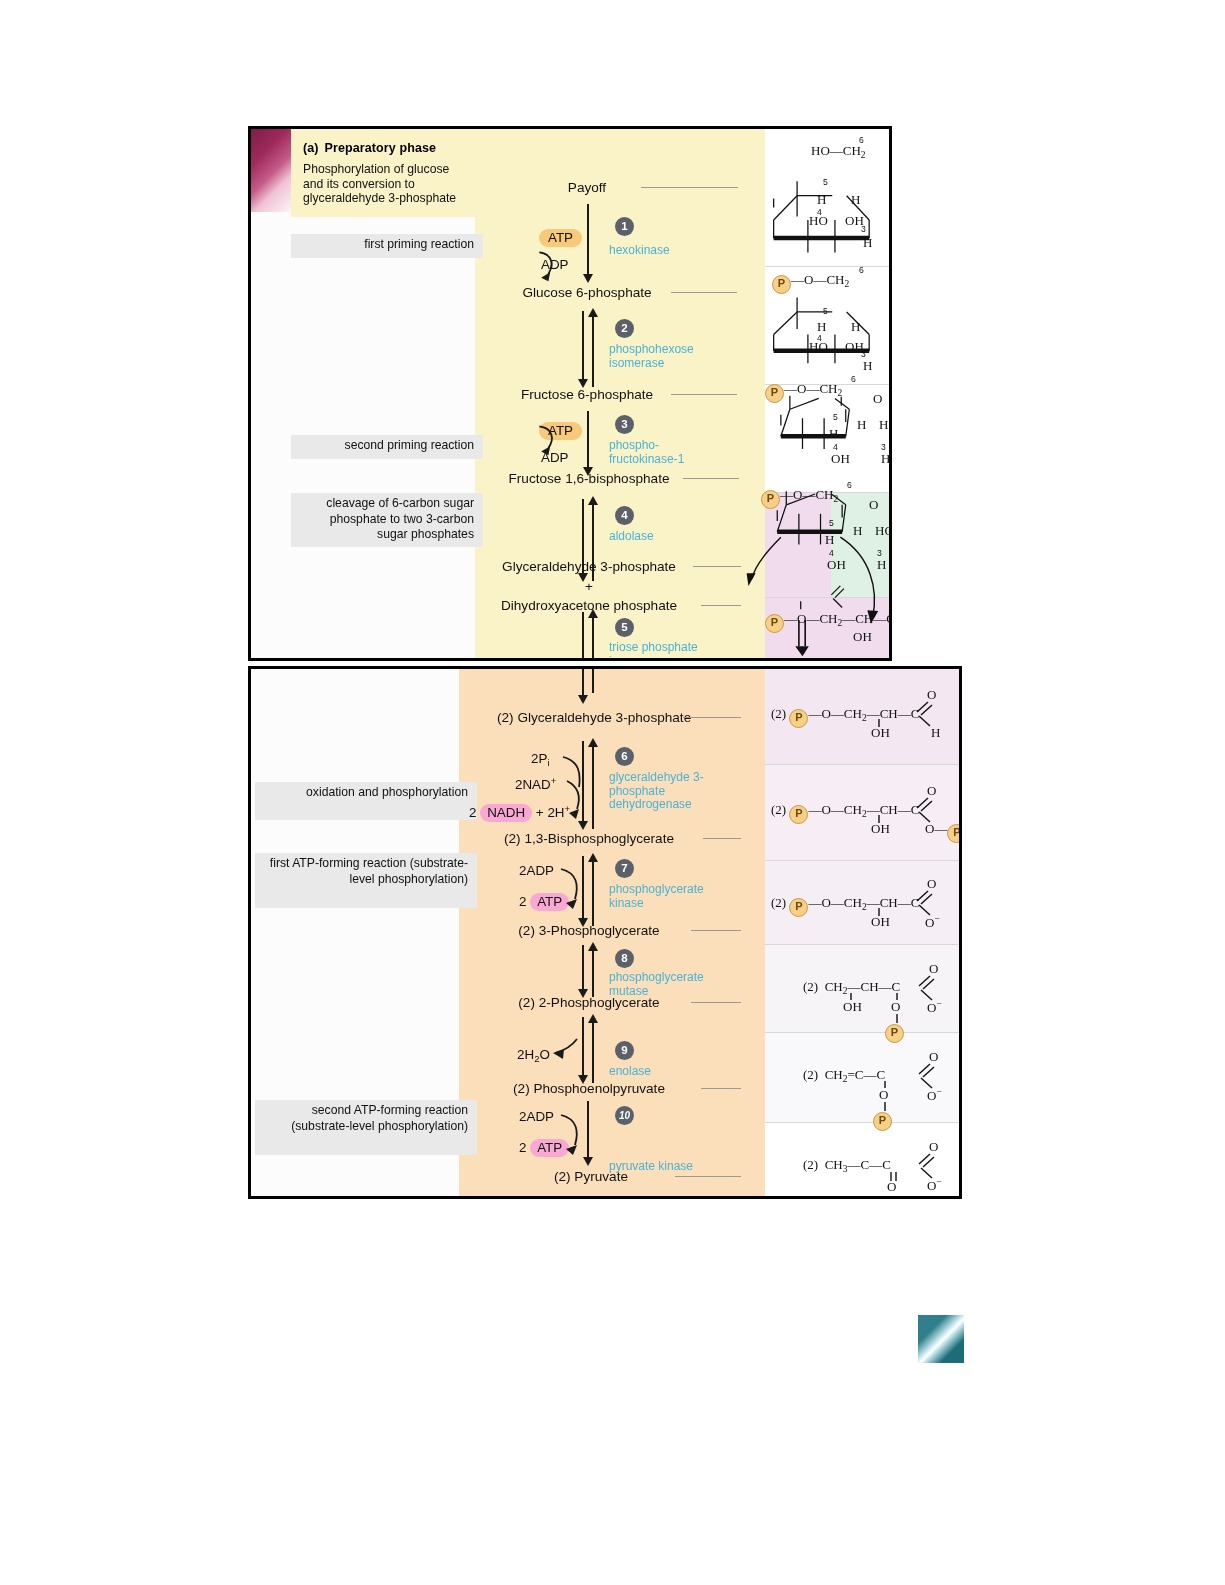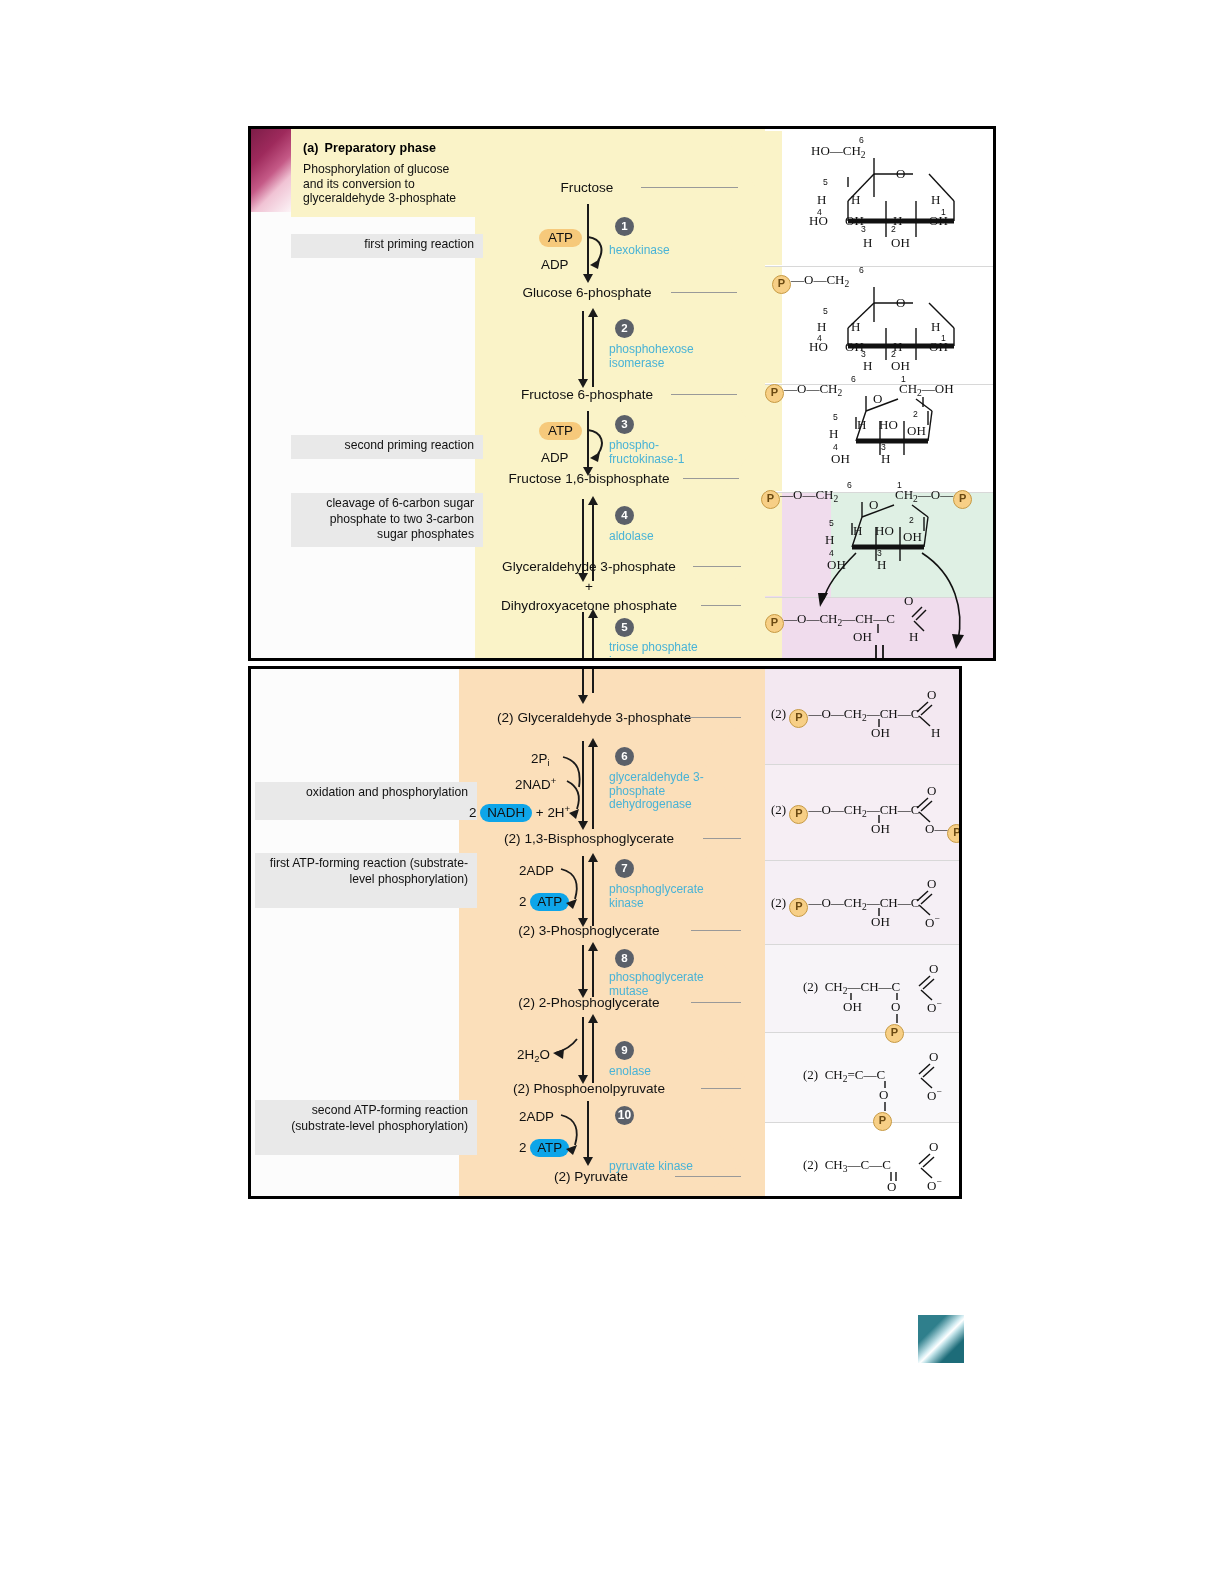--- a/index.html
+++ b/index.html
@@ -8,7 +8,7 @@
 
   
   .panel{position:absolute;border:3px solid #000;background:#fff;box-sizing:border-box;overflow:hidden;}
-  #panel-a{left:248px;top:126px;width:748px;height:535px;}
+  #panel-a{left:248px;top:126px;width:644px;height:535px;}
   #panel-b{left:248px;top:666px;width:714px;height:533px;}
 
   .panelInner{position:absolute;left:0;top:0;right:0;bottom:0;}

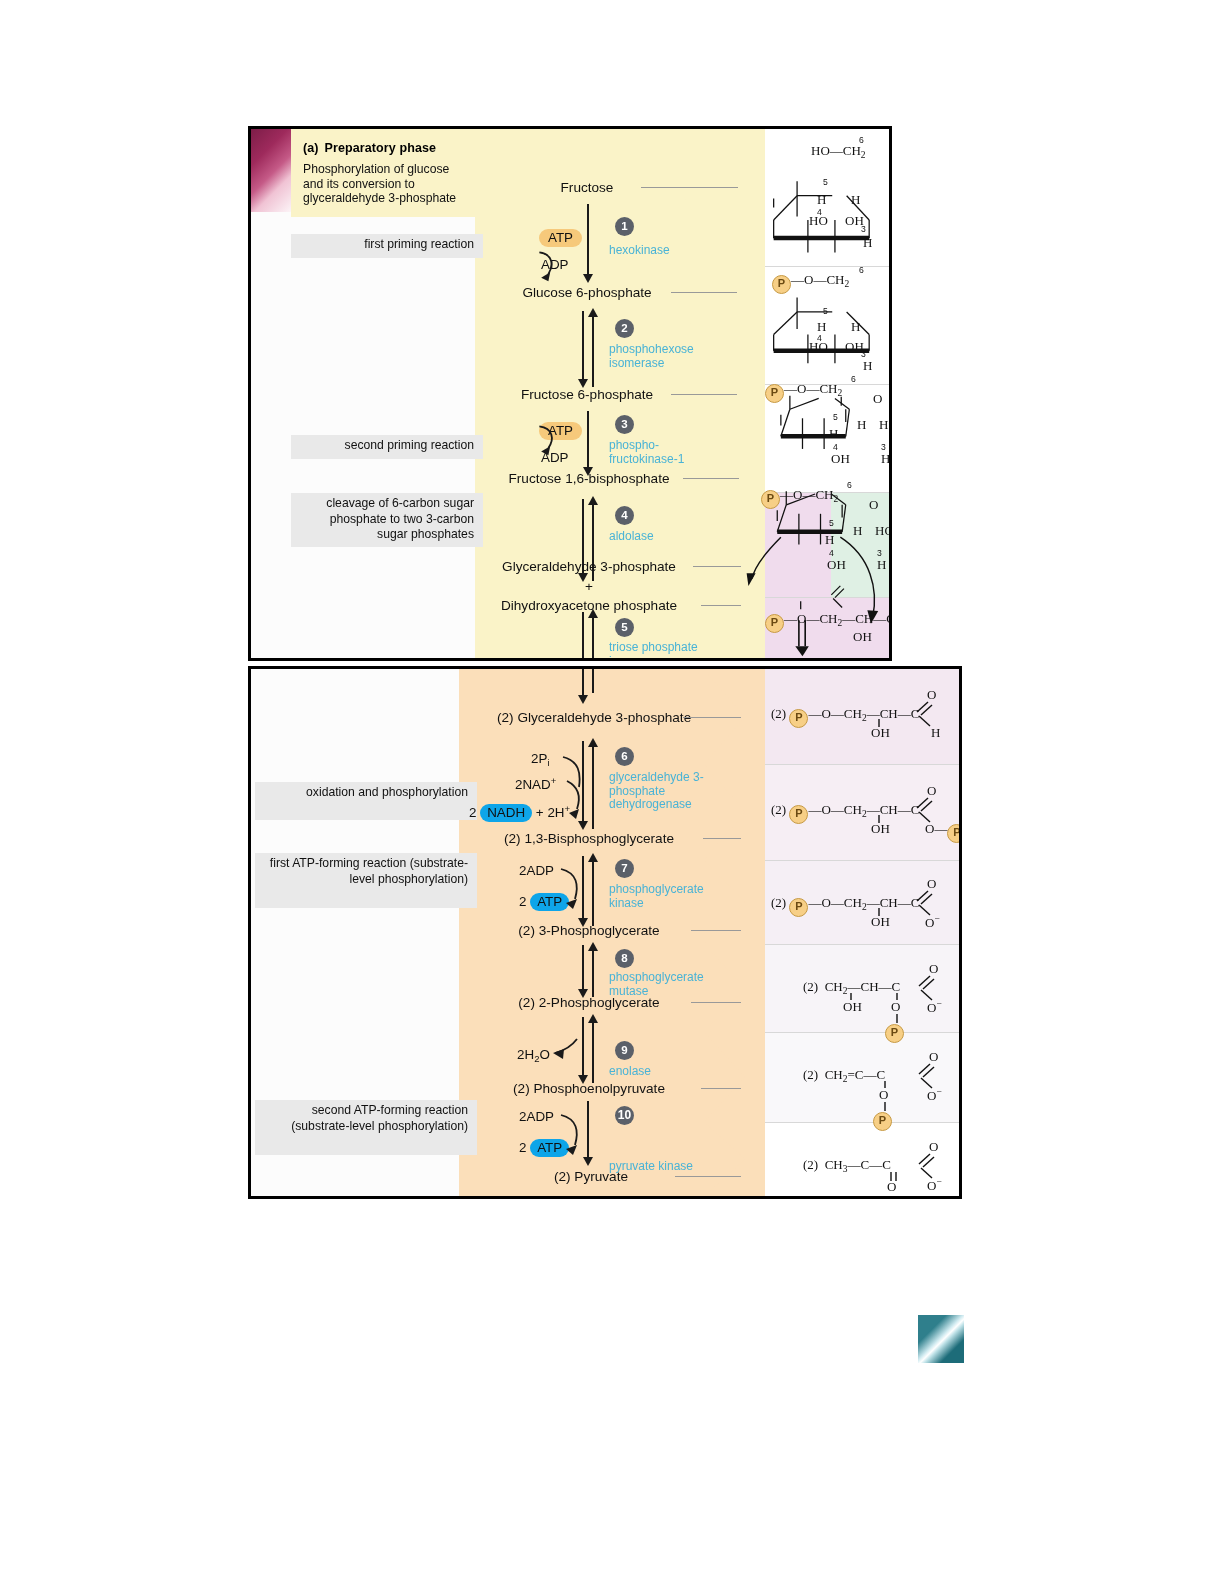--- a/index.html
+++ b/index.html
@@ -141,7 +141,7 @@
       <div class="ar" style="left:341px;top:487px;height:48px;"></div>
       <div class="arhead up" style="left:337px;top:480px;"></div>
 
-      <div class="met" style="left:286px;top:51px;width:100px;">Fructose</div>
+      <div class="met" style="left:286px;top:51px;width:100px;">Payoff</div>
       <div class="metline" style="left:390px;top:58px;width:97px;"></div>
 
       <div class="met" style="left:256px;top:156px;width:160px;">Glucose 6-phosphate</div>

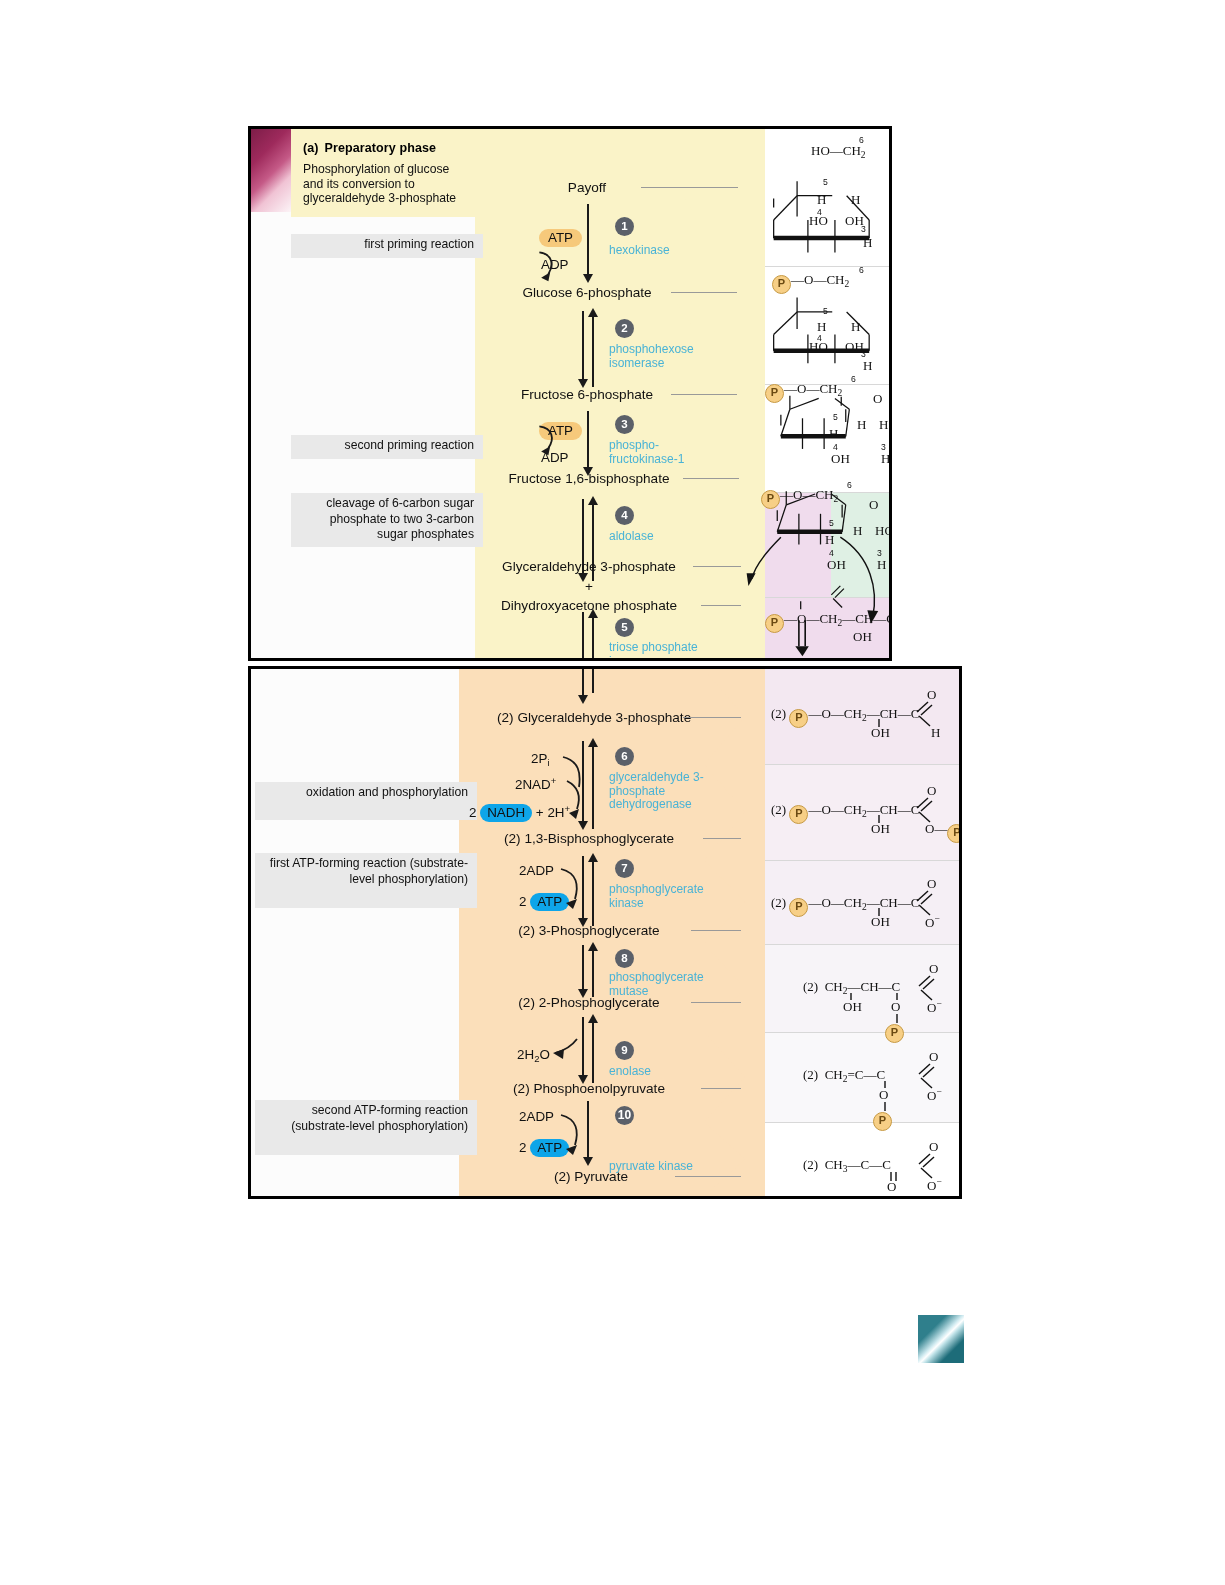--- a/index.html
+++ b/index.html
@@ -59,7 +59,7 @@
 
   .cofac{position:absolute;font-size:13.4px;color:#111;white-space:nowrap;}
   .pill{display:inline-block;background:#f6c97b;border-radius:11px;padding:1px 9px 2px 9px;}
-  .pillW{display:inline-block;background:#0ea5e9;border-radius:11px;padding:1px 7px 2px 7px;}
+  .pillW{display:inline-block;background:#f9a8d4;border-radius:11px;padding:1px 7px 2px 7px;}
 
   
   .ov{position:absolute;left:0;top:0;width:100%;height:100%;pointer-events:none;}

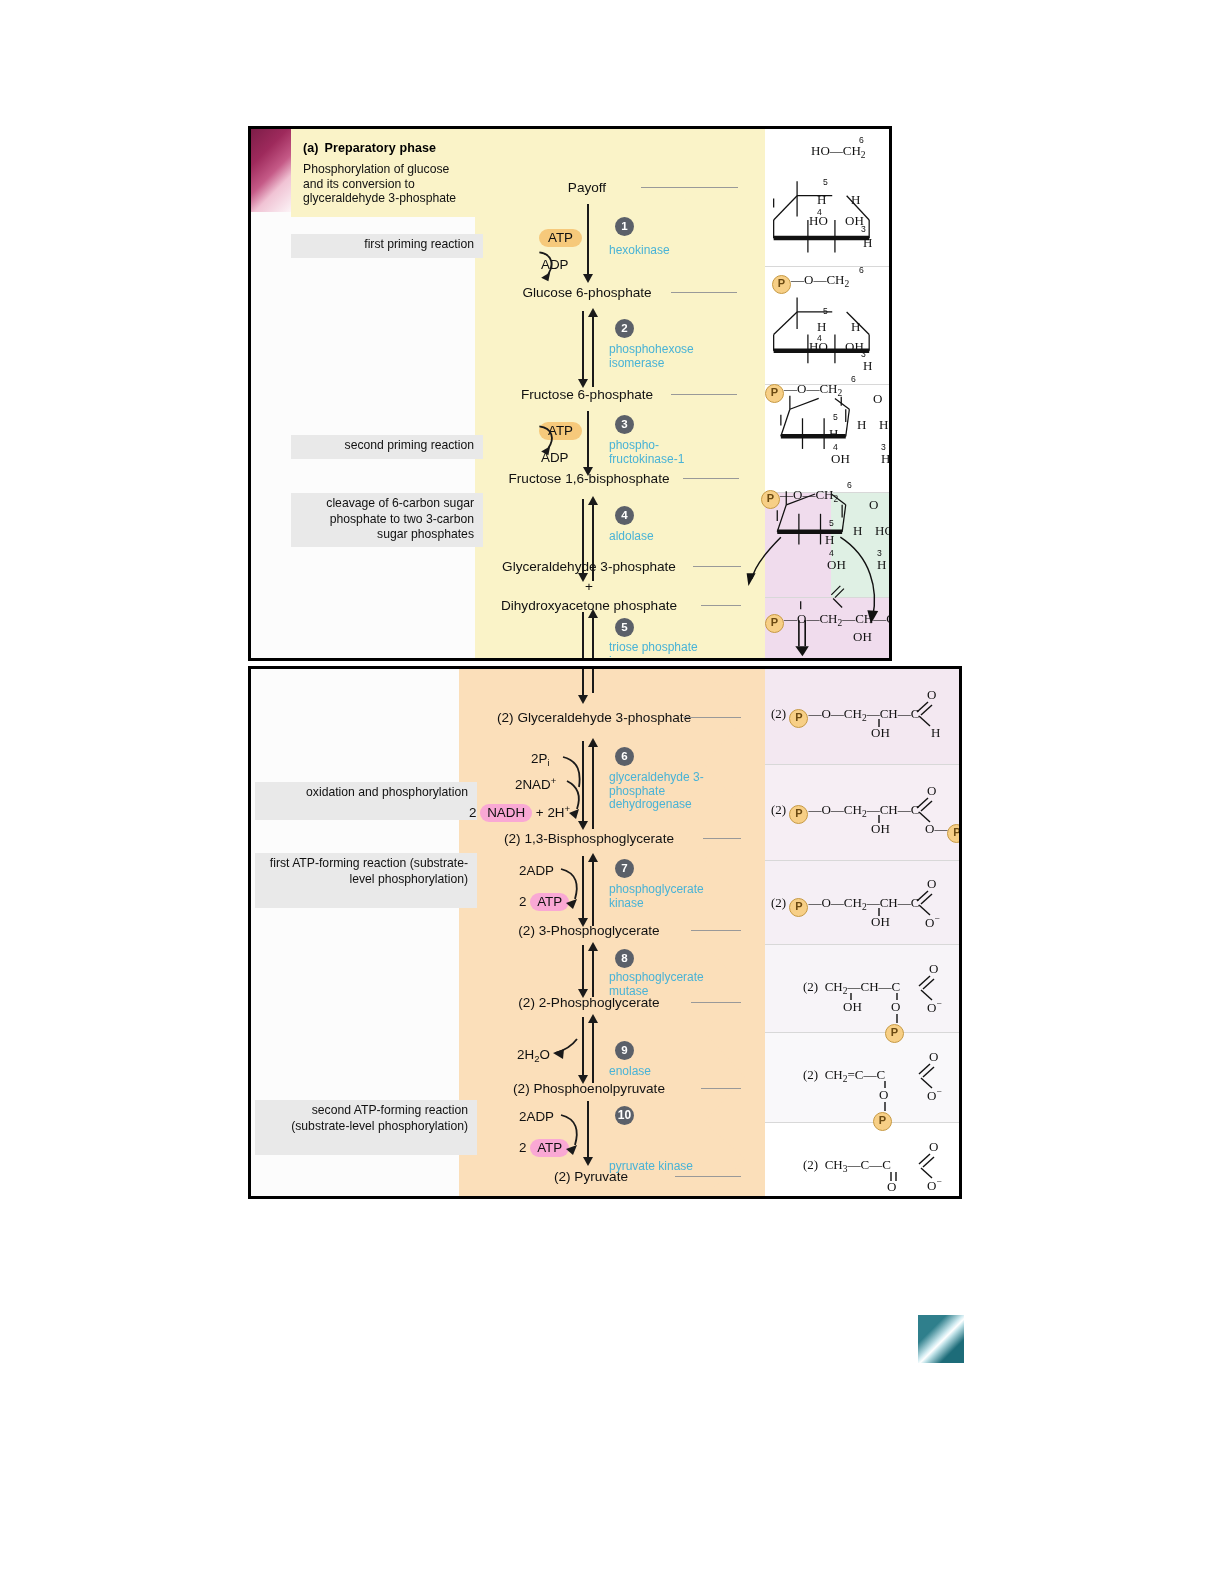--- a/index.html
+++ b/index.html
@@ -53,7 +53,7 @@
   
   .step{position:absolute;width:19px;height:19px;border-radius:50%;background:#5b6069;color:#fff;
     font-size:11.5px;font-weight:bold;text-align:center;line-height:19px;}
-  .step.ten{font-size:12px;}
+  .step.ten{font-size:10px;font-style:italic;}
 
   .enz{position:absolute;font-size:12px;color:#49b3d6;line-height:13.6px;}
 

